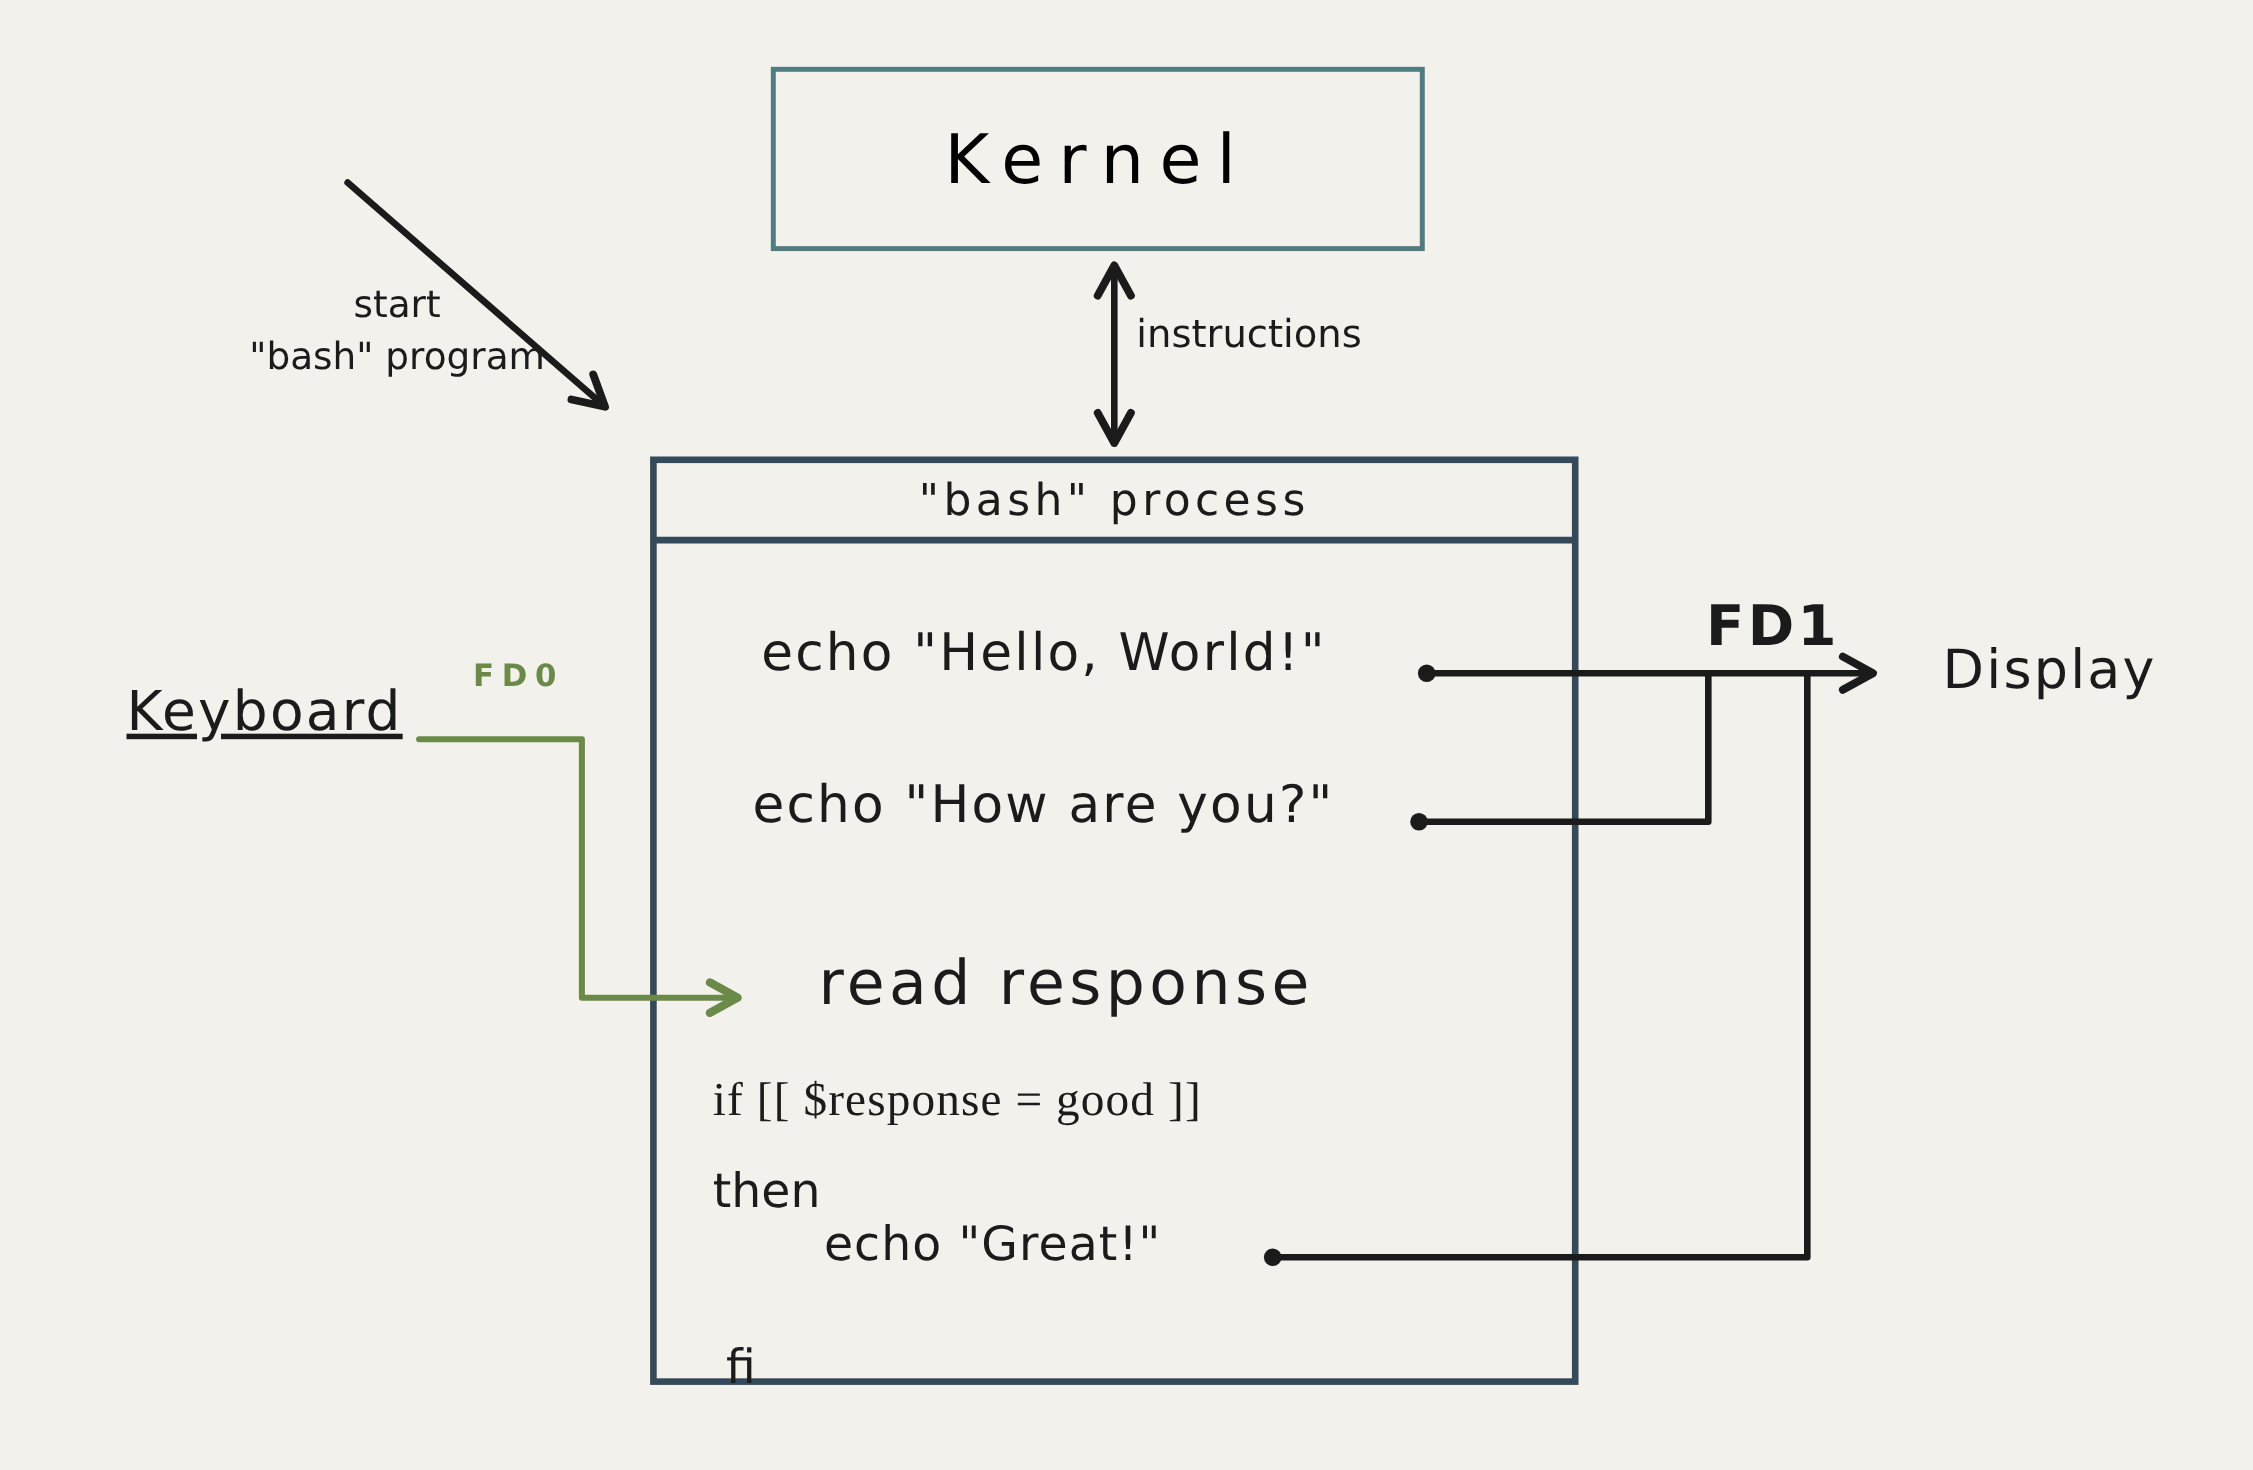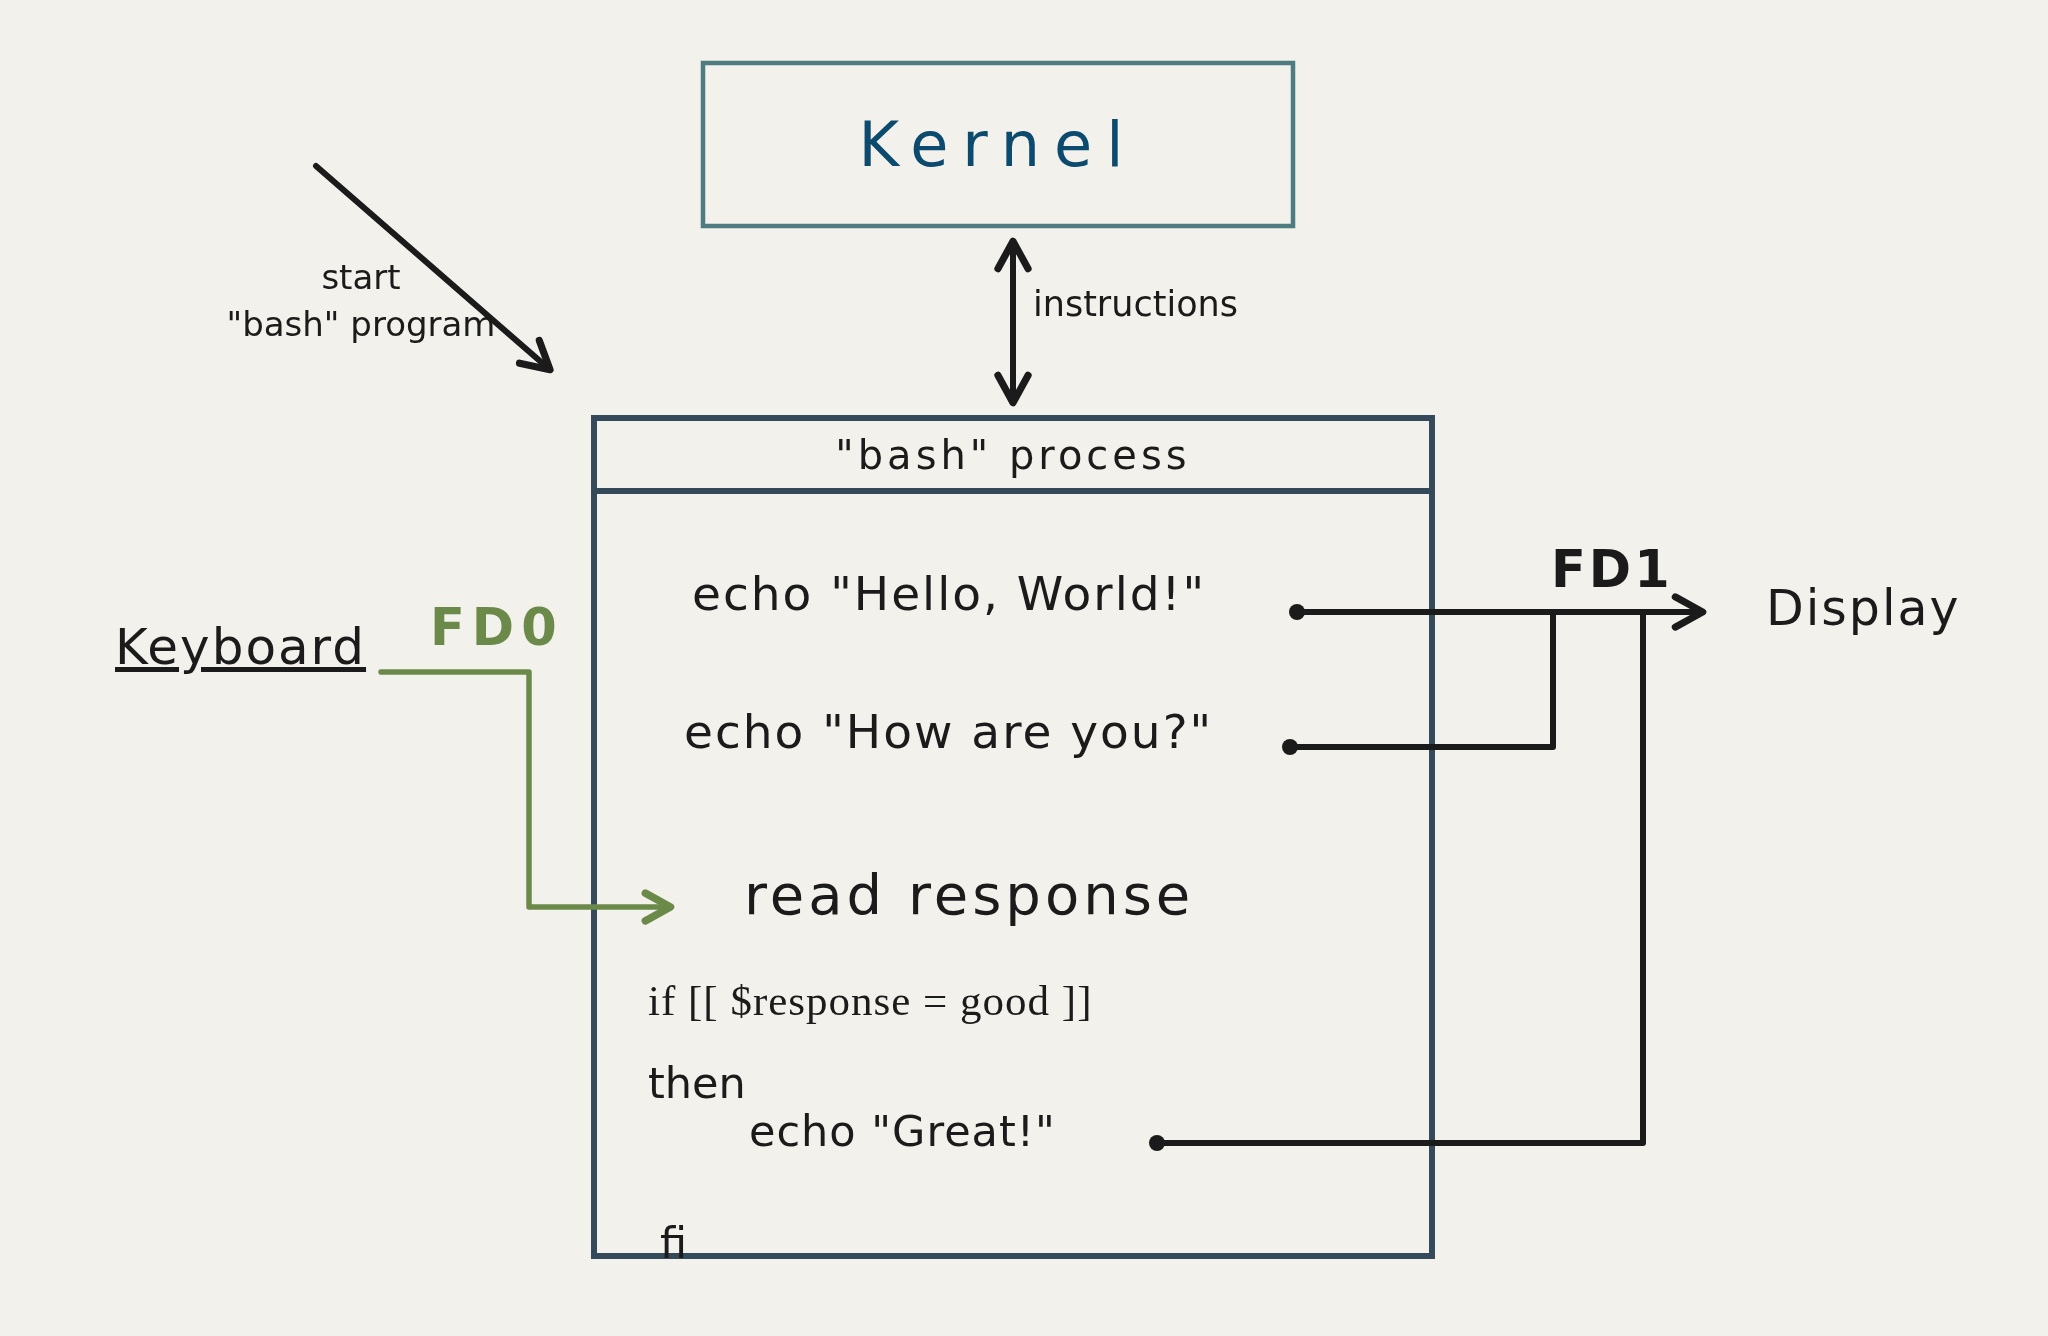--- a/index.html
+++ b/index.html
@@ -17,7 +17,7 @@
   .kernel-title{
     left:703px;top:63px;width:590px;height:163px;
     display:flex;align-items:center;justify-content:center;
-    font-size:62px;letter-spacing:14px;color:#0c4a6e;font-weight:500;
+    font-size:62px;letter-spacing:14px;color:#000000;font-weight:500;
   }
   .start-label{
     left:216px;top:254px;width:290px;

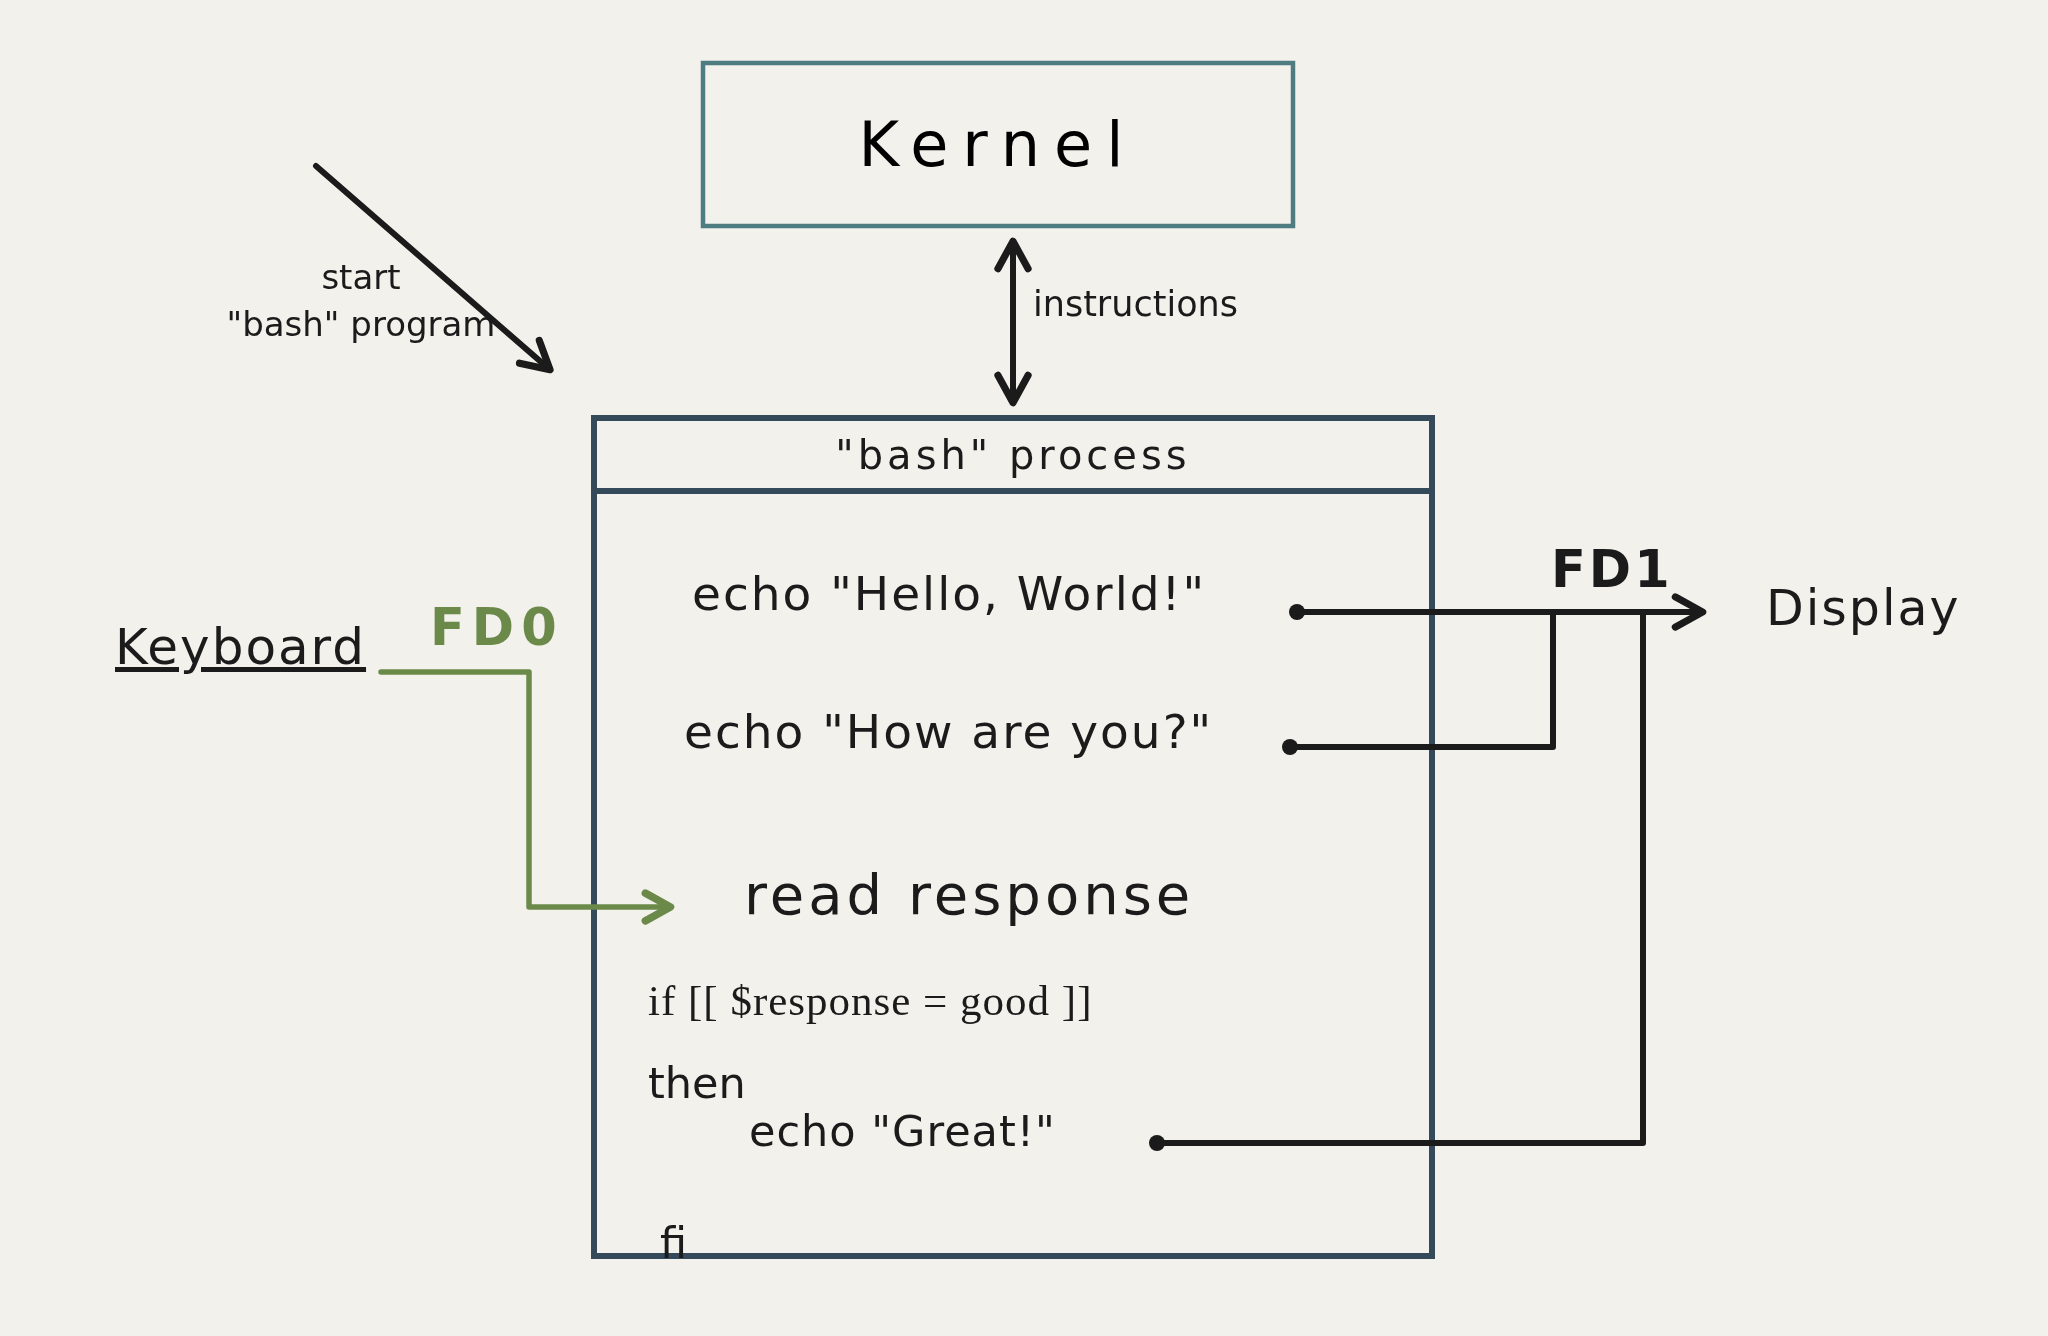--- a/index.html
+++ b/index.html
@@ -38,7 +38,7 @@
   .code-fi{left:660px;top:1186px;font-size:43px;margin-top:32px;}
   .keyboard-label{left:115px;top:618px;font-size:50px;letter-spacing:2px;text-decoration:underline;}
   .display-label{left:1766px;top:580px;font-size:49px;letter-spacing:2px;}
-  .fd0-label{left:430px;top:598px;font-size:51px;font-weight:bold;color:#6b8a4a;letter-spacing:7px;}
+  .fd0-label{left:430px;top:598px;font-size:28px;font-weight:bold;color:#6b8a4a;letter-spacing:7px;}
   .fd1-label{left:1551px;top:540px;font-size:51px;font-weight:bold;letter-spacing:3px;}
   .caption{left:858px;top:1268px;font-size:33px;letter-spacing:2px;word-spacing:16px;}
 </style>

